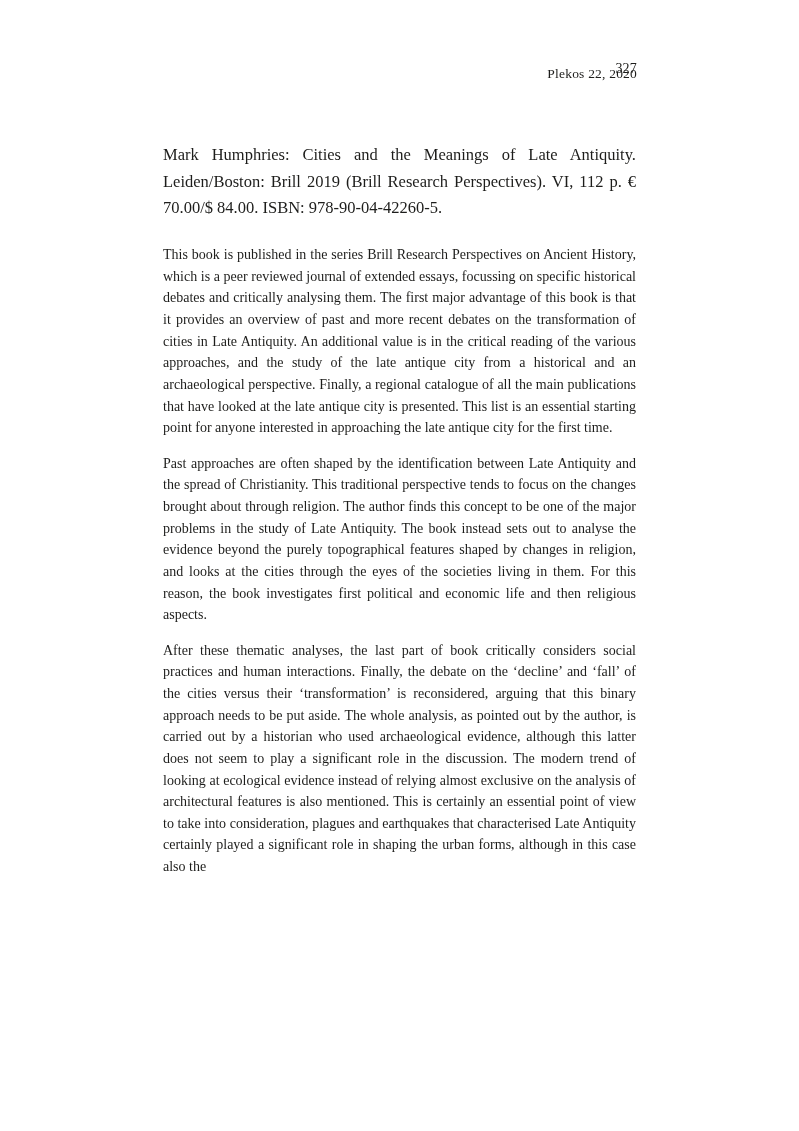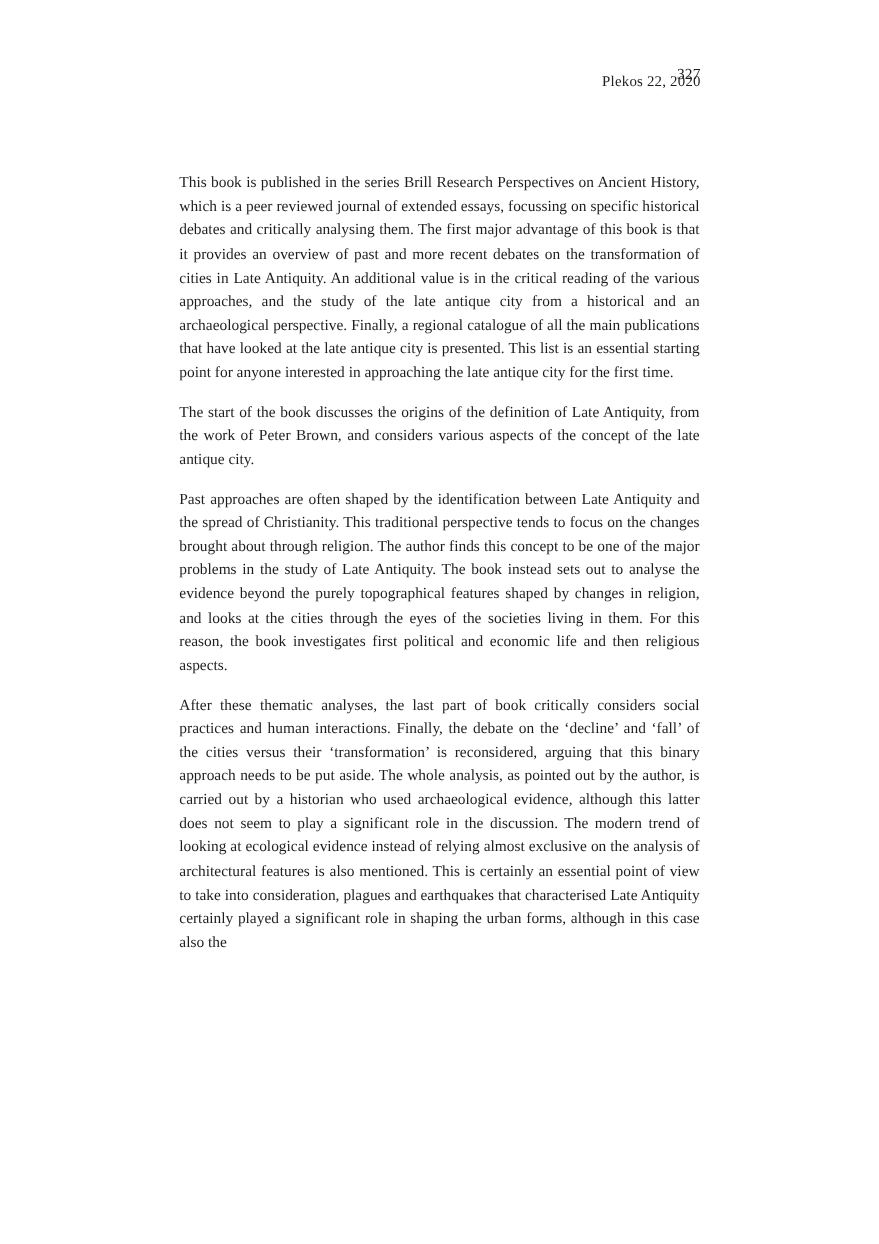--- a/index.html
+++ b/index.html
@@ -66,6 +66,7 @@
   </div>
 
   <div class="content">
+    <p class="heading">Mark Humphries: Cities and the Meanings of Late Antiquity. Leiden/Boston: Brill 2019 (Brill Research Perspectives). VI, 112 p. € 70.00/$ 84.00. ISBN: 978-90-04-42260-5.</p>
 
     <p class="body">This book is published in the series Brill Research Perspectives on Ancient History, which is a peer reviewed journal of extended essays, focussing on specific historical debates and critically analysing them. The first major advantage of this book is that it provides an overview of past and more recent debates on the transformation of cities in Late Antiquity. An additional value is in the critical reading of the various approaches, and the study of the late antique city from a historical and an archaeological perspective. Finally, a regional catalogue of all the main publications that have looked at the late antique city is presented. This list is an essential starting point for anyone interested in approaching the late antique city for the first time.</p>
 

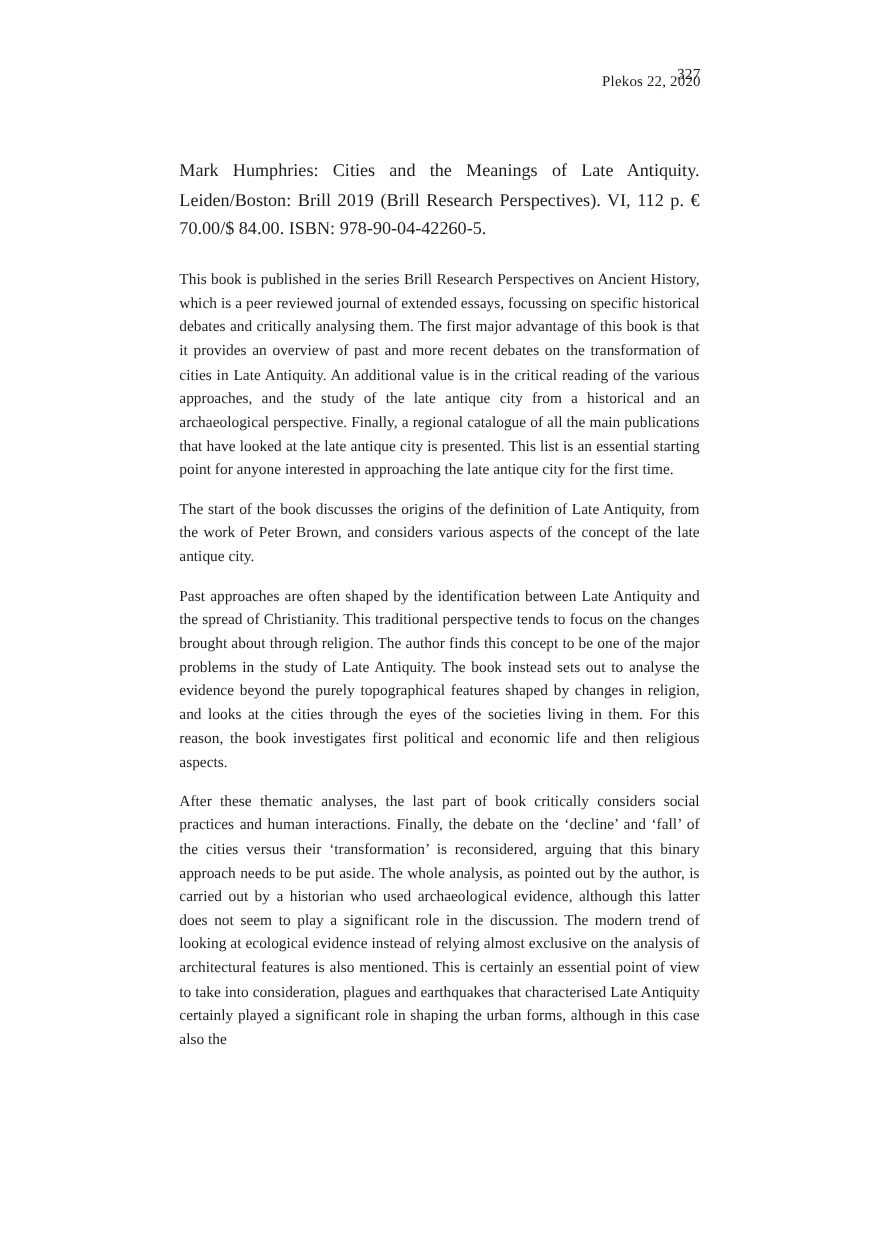--- a/index.html
+++ b/index.html
@@ -70,7 +70,6 @@
 
     <p class="body">This book is published in the series Brill Research Perspectives on Ancient History, which is a peer reviewed journal of extended essays, focussing on specific historical debates and critically analysing them. The first major advantage of this book is that it provides an overview of past and more recent debates on the transformation of cities in Late Antiquity. An additional value is in the critical reading of the various approaches, and the study of the late antique city from a historical and an archaeological perspective. Finally, a regional catalogue of all the main publications that have looked at the late antique city is presented. This list is an essential starting point for anyone interested in approaching the late antique city for the first time.</p>
 
-    <p class="body">The start of the book discusses the origins of the definition of Late Antiquity, from the work of Peter Brown, and considers various aspects of the concept of the late antique city.</p>
 
     <p class="body">Past approaches are often shaped by the identification between Late Antiquity and the spread of Christianity. This traditional perspective tends to focus on the changes brought about through religion. The author finds this concept to be one of the major problems in the study of Late Antiquity. The book instead sets out to analyse the evidence beyond the purely topographical features shaped by changes in religion, and looks at the cities through the eyes of the societies living in them. For this reason, the book investigates first political and economic life and then religious aspects.</p>
 

